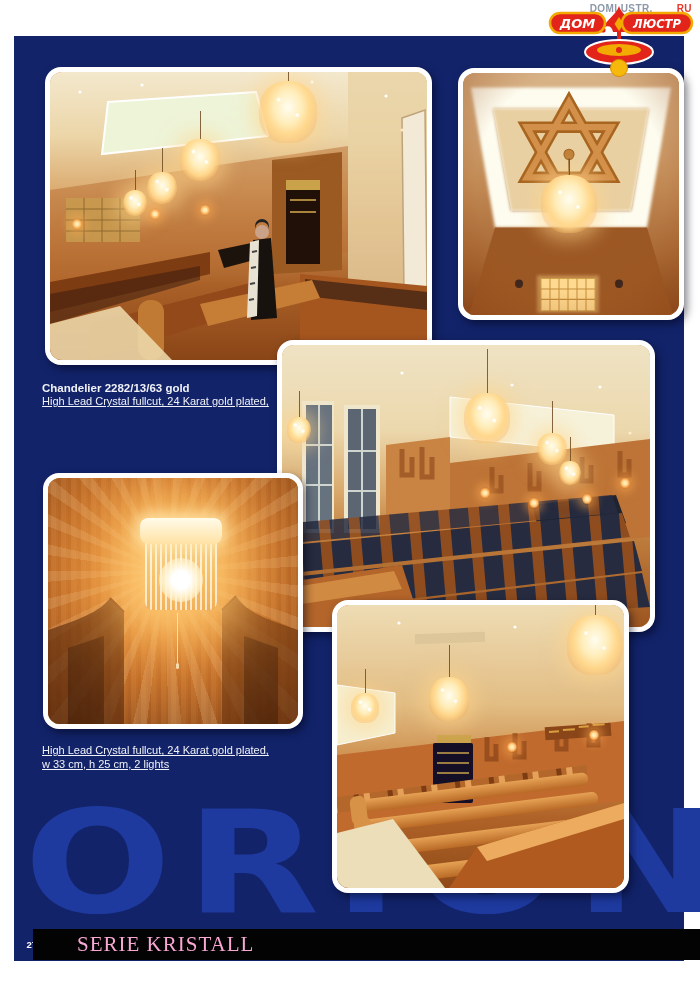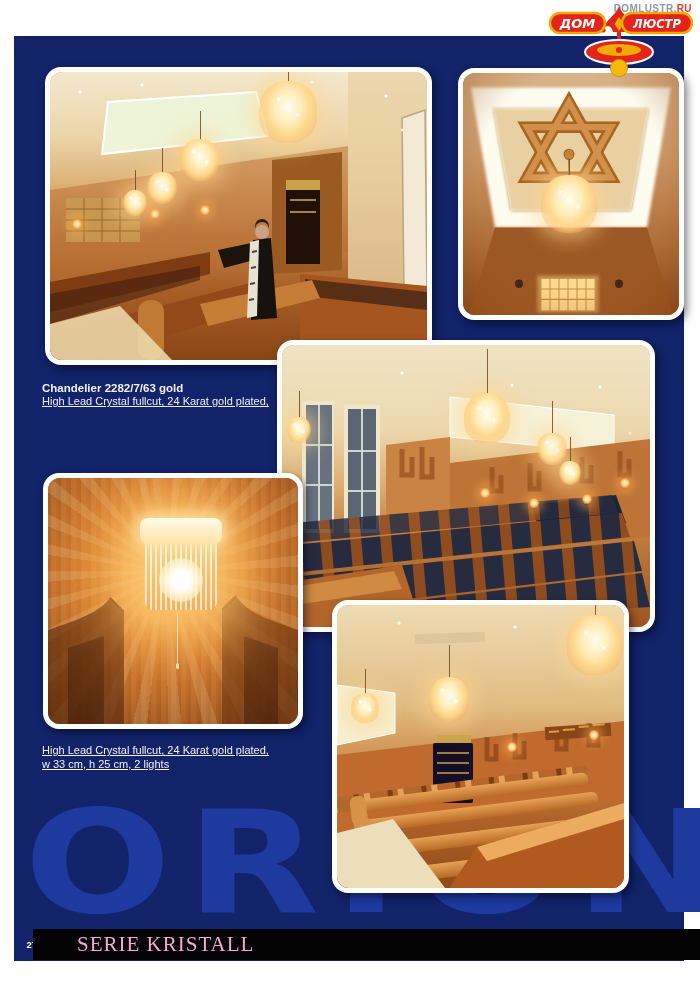--- a/index.html
+++ b/index.html
@@ -102,7 +102,7 @@
     font-size:10px;font-weight:bold;letter-spacing:.4px;
   }
   .logo-url .gray{color:#8d98a8;}
-  .logo-url .red{color:#e8392b;}
+  .logo-url .red{color:#e8392b;margin-left:24px;}
   .logo-badge{position:absolute;top:6px;right:4px;width:148px;height:74px;z-index:10;}
 </style>
 </head>

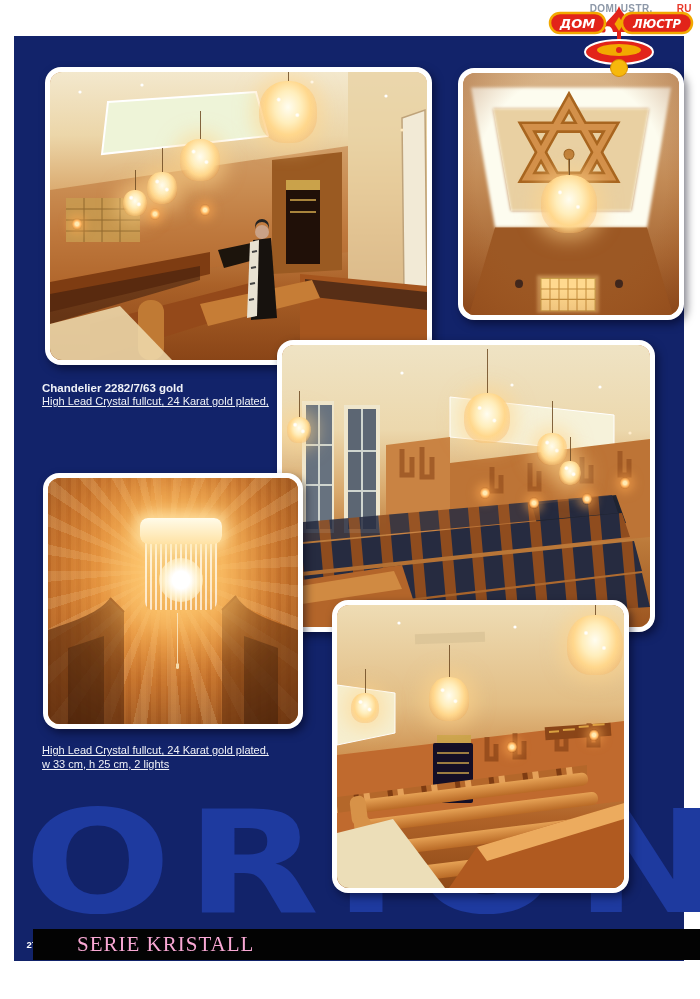--- a/index.html
+++ b/index.html
@@ -364,7 +364,7 @@
   </div>
 
   <div class="caption" id="caption1">
-    <div class="cap-title">Chandelier 2282/7/63 gold</div>
+    <div class="cap-title">Chandelier 2282/13/63 gold</div>
     <div class="cap-line">High Lead Crystal fullcut, 24 Karat gold plated,</div>
   </div>
 

